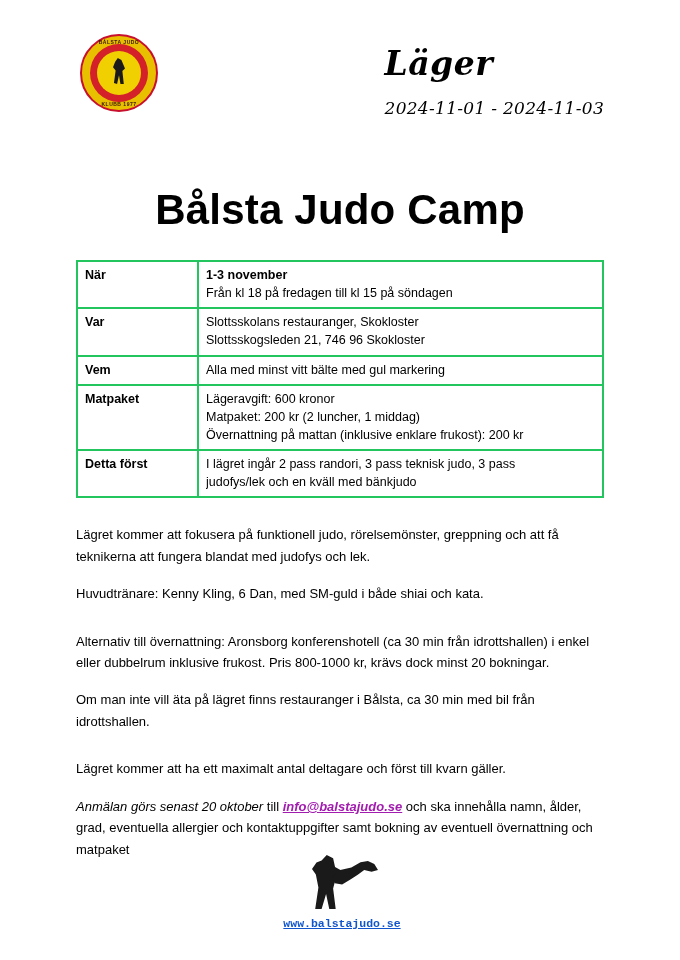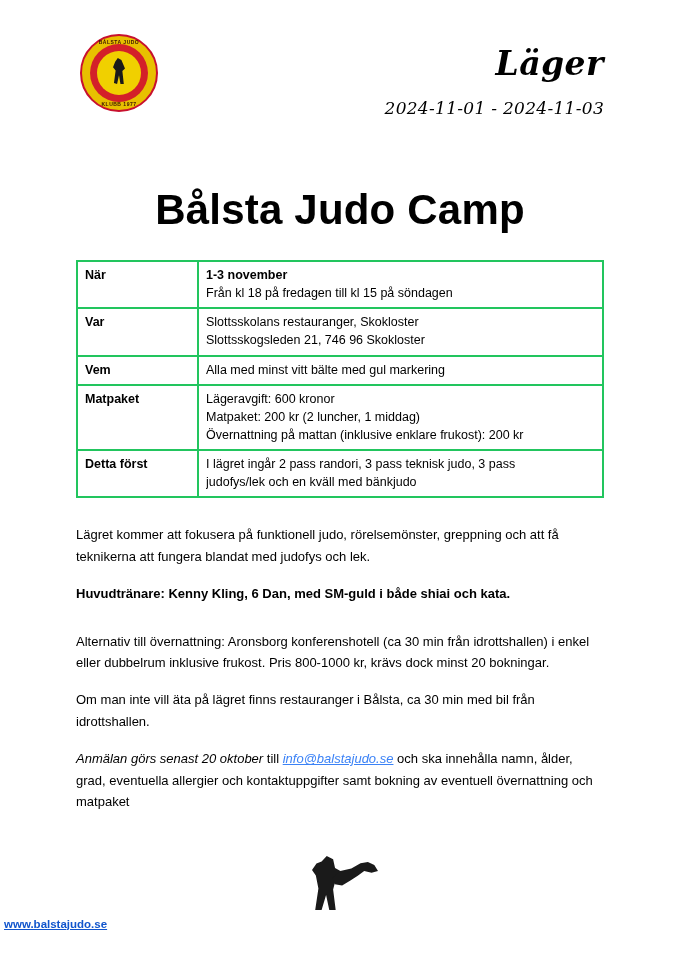--- a/index.html
+++ b/index.html
@@ -87,7 +87,7 @@
   .logo .txt-bottom { bottom: 5px; }
 
   .header-right {
-    text-align: right;
+    text-align: left;
     padding-top: 16px;
   }
   .header-title {

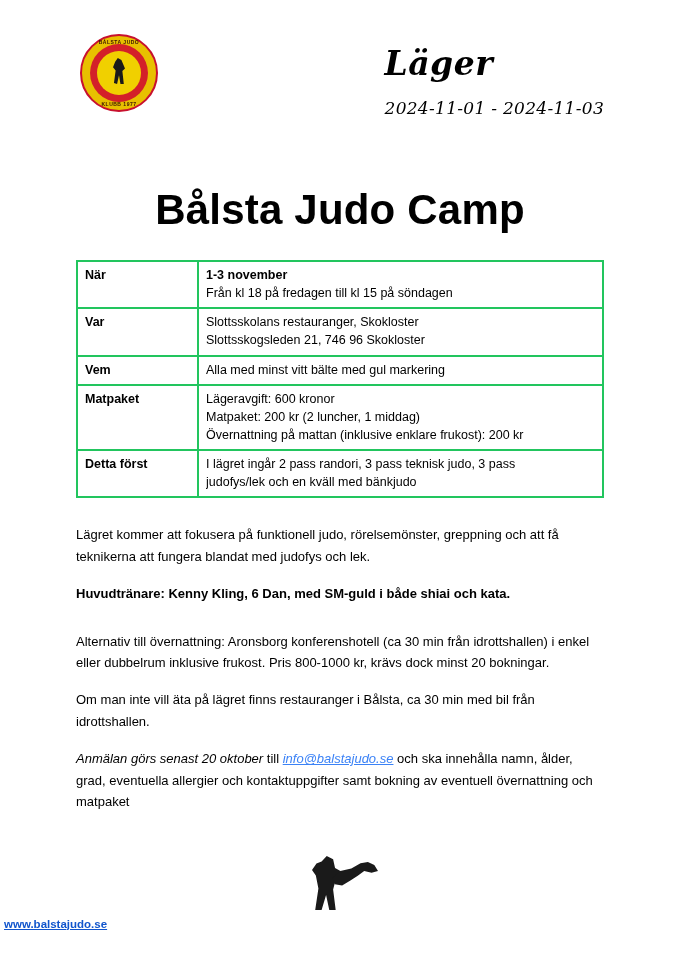--- a/index.html
+++ b/index.html
@@ -150,7 +150,7 @@
   .body-copy p {
     margin: 0 0 16px 0;
   }
-  .p-bold { font-weight: bold; }
+  .p-bold { font-weight: normal; }
   .p-gap-top { margin-top: 26px !important; }
   .p-italic-line {
     font-style: italic;

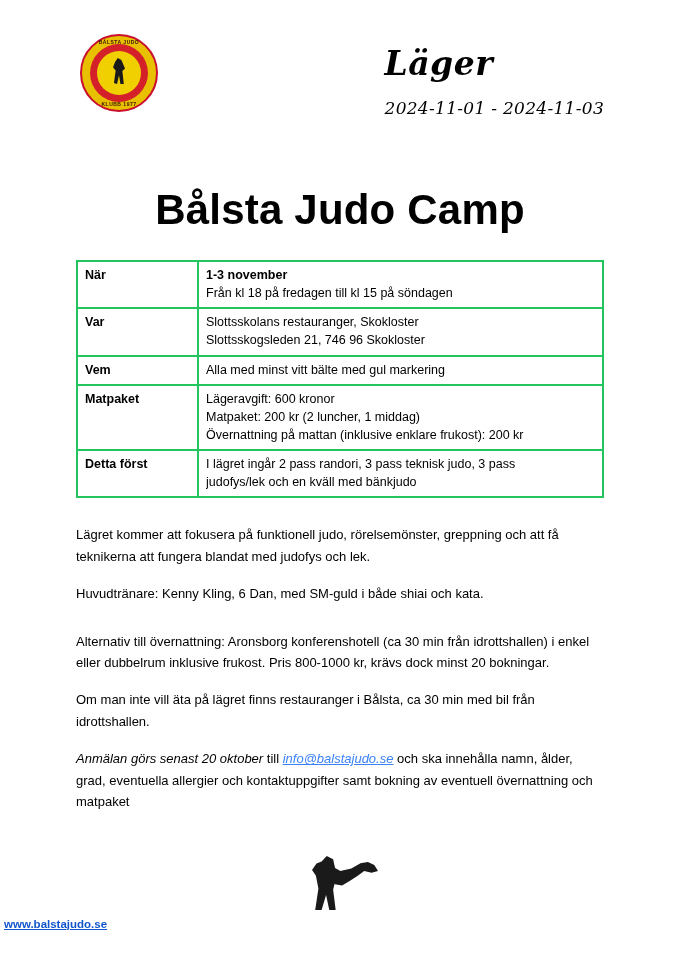--- a/index.html
+++ b/index.html
@@ -269,6 +269,7 @@
     <p class="p-bold">Huvudtränare: Kenny Kling, 6 Dan, med SM-guld i både shiai och kata.</p>
     <p class="p-gap-top">Alternativ till övernattning: Aronsborg konferenshotell (ca 30 min från idrottshallen) i enkel eller dubbelrum inklusive frukost. Pris 800-1000 kr, krävs dock minst 20 bokningar.</p>
     <p>Om man inte vill äta på lägret finns restauranger i Bålsta, ca 30 min med bil från idrottshallen.</p>
+    <p class="p-bold p-gap-top">Lägret kommer att ha ett maximalt antal deltagare och först till kvarn gäller.</p>
     <p><span class="p-italic-line">Anmälan görs senast 20 oktober</span><span> till </span><a class="email-link" href="#">info@balstajudo.se</a><span> och ska innehålla namn, ålder, grad, eventuella allergier och kontaktuppgifter samt bokning av eventuell övernattning och matpaket</span></p>
   </div>
 

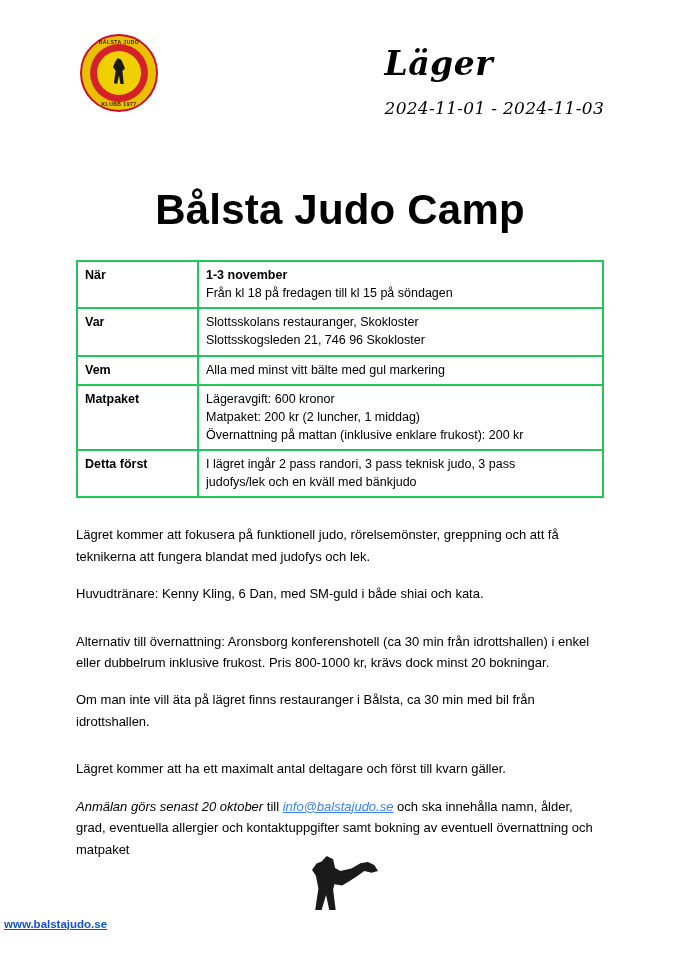--- a/index.html
+++ b/index.html
@@ -156,9 +156,10 @@
     font-style: italic;
   }
   .email-link {
-    color: #3b82f6;
+    color: #a21caf;
     text-decoration: underline;
     font-style: italic;
+    font-weight: bold;
   }
 
   

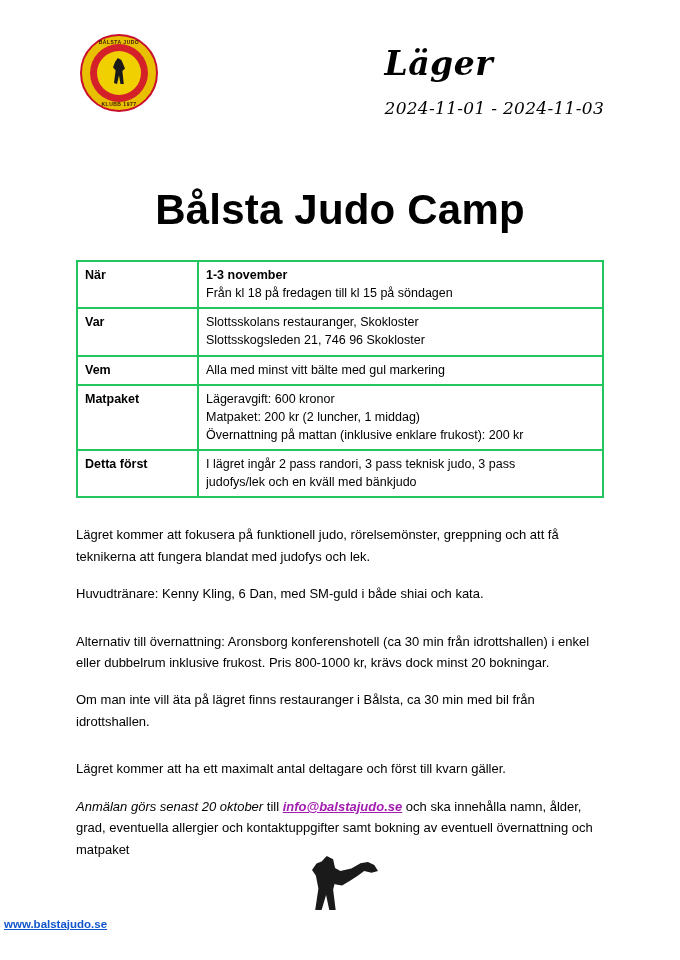--- a/index.html
+++ b/index.html
@@ -168,6 +168,8 @@
     left: 4px;
     right: 0;
     bottom: 30px;
+    text-align: center;
+    font-family: Liberation Mono, monospace;
   }
   .footer-figures {
     height: 58px;

